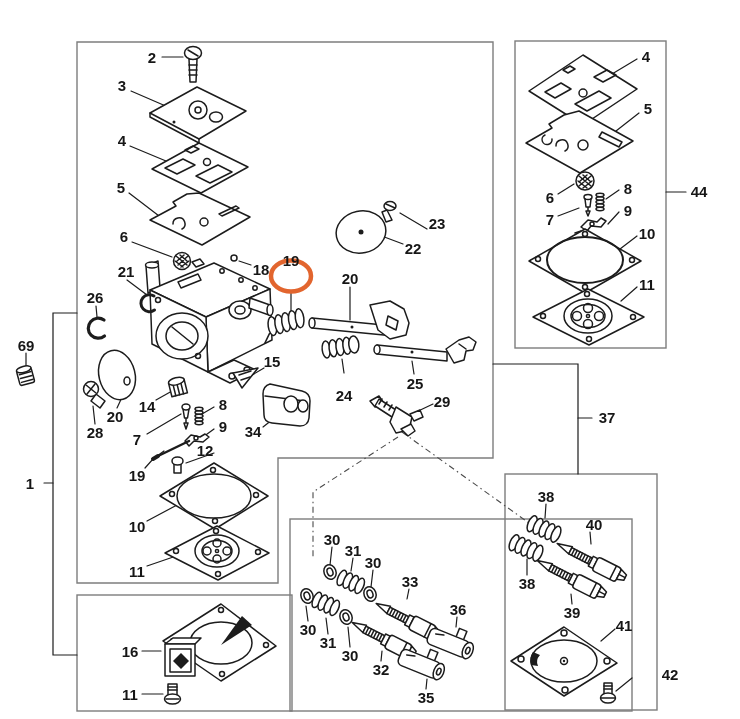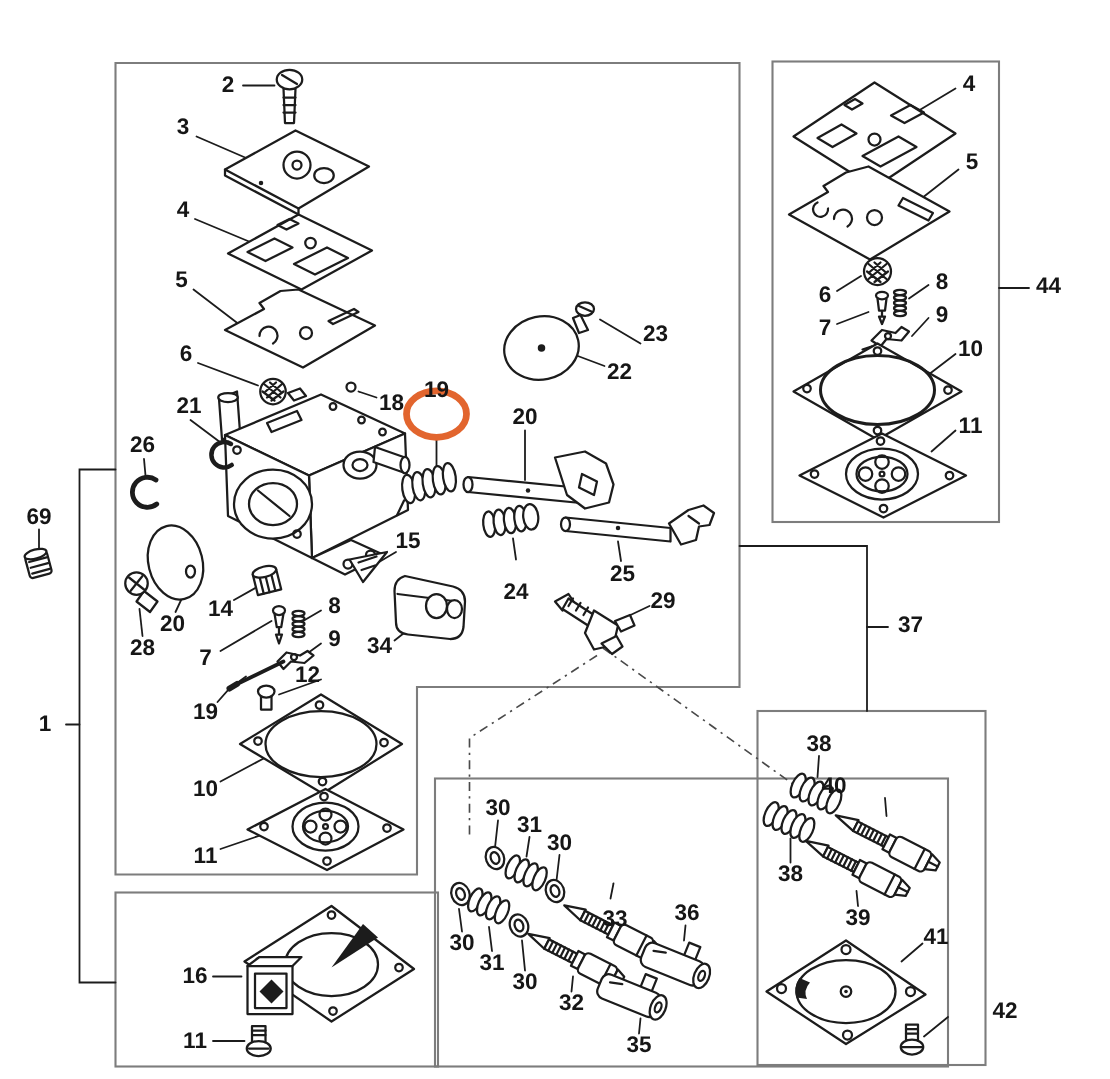--- a/index.html
+++ b/index.html
@@ -540,7 +540,7 @@
   <div class="callout" style="left:647px;top:284px">11</div>
 
   <div class="callout" style="left:546px;top:496px">38</div>
-  <div class="callout" style="left:556px;top:524px">40</div>
+  <div class="callout" style="left:594px;top:524px">40</div>
   <div class="callout" style="left:527px;top:583px">38</div>
   <div class="callout" style="left:572px;top:612px">39</div>
   <div class="callout" style="left:624px;top:625px">41</div>

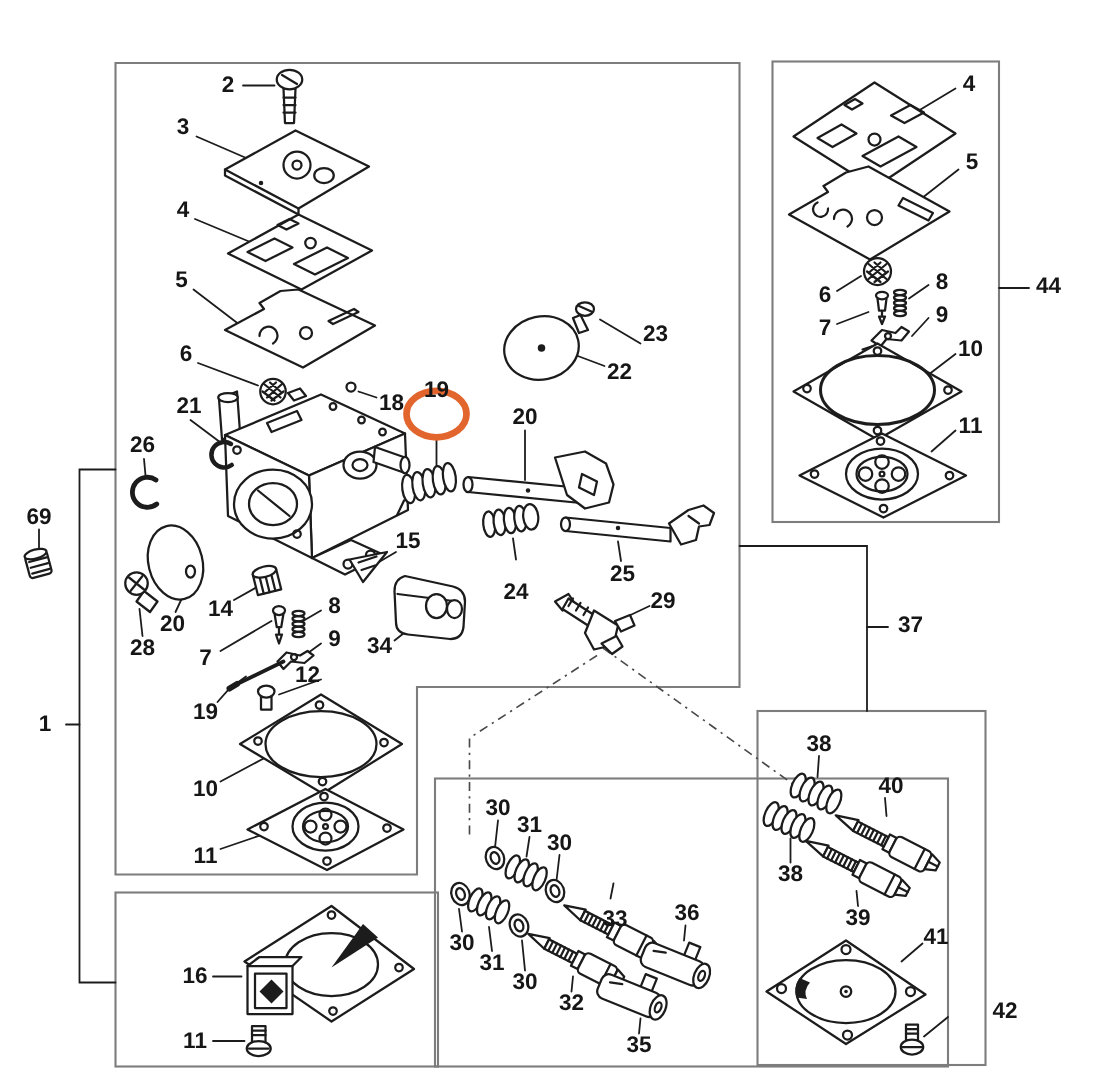--- a/index.html
+++ b/index.html
@@ -522,7 +522,7 @@
   <div class="callout" style="left:332px;top:539px">30</div>
   <div class="callout" style="left:353px;top:550px">31</div>
   <div class="callout" style="left:373px;top:562px">30</div>
-  <div class="callout" style="left:410px;top:613px">33</div>
+  <div class="callout" style="left:410px;top:581px">33</div>
   <div class="callout" style="left:458px;top:609px">36</div>
   <div class="callout" style="left:308px;top:629px">30</div>
   <div class="callout" style="left:328px;top:642px">31</div>

